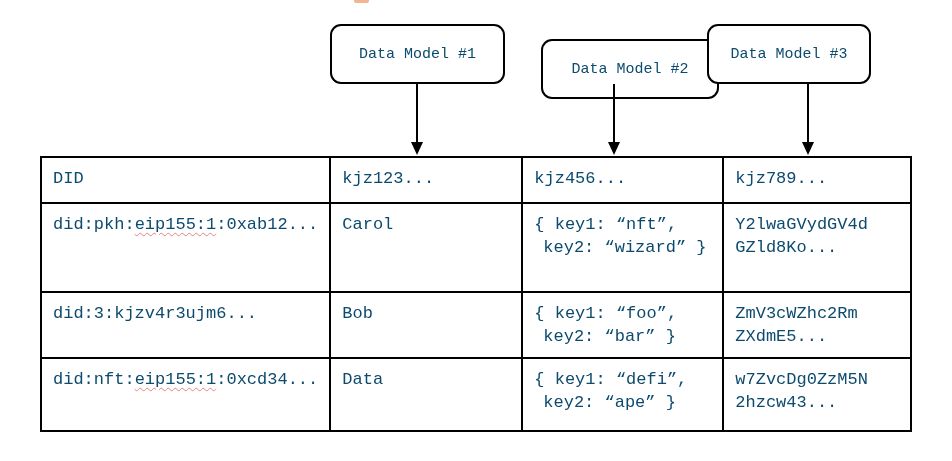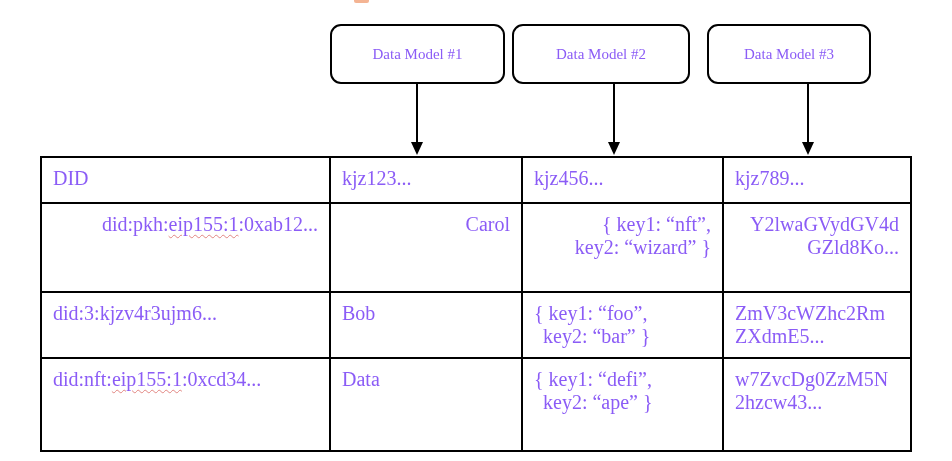--- a/index.html
+++ b/index.html
@@ -8,8 +8,8 @@
     width: 952px;
     height: 461px;
     background: #ffffff;
-    font-family: Liberation Serif, serif;
-    color: #8b5cf6;
+    font-family: Liberation Mono, monospace;
+    color: #0c4a6e;
     overflow: hidden;
   }
 

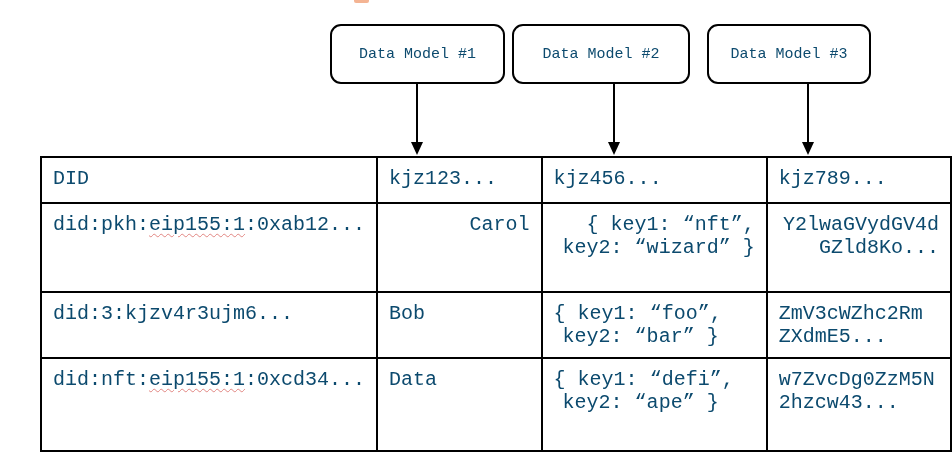--- a/index.html
+++ b/index.html
@@ -28,7 +28,7 @@
     font-size: 15px;
   }
   .dm-box-1 { left: 330px; width: 175px; }
-  .dm-box-2 { left: 512px; width: 178px; }
+  .dm-box-2 { left: 541px; width: 178px; margin-top: 15px; }
   .dm-box-3 { left: 707px; width: 164px; }
 
   

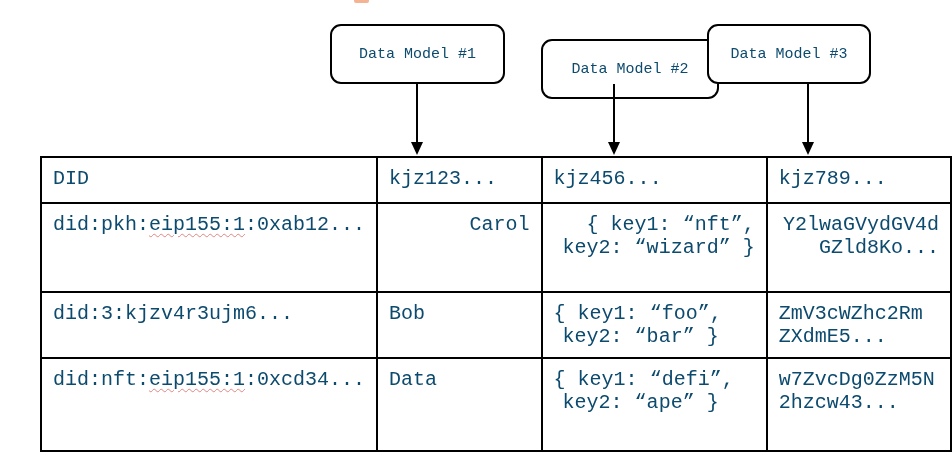--- a/index.html
+++ b/index.html
@@ -64,7 +64,7 @@
     border: 2px solid #000000;
     vertical-align: top;
     padding: 9px 11px;
-    font-size: 20px;
+    font-size: 17px;
     line-height: 23px;
     overflow: hidden;
     white-space: nowrap;

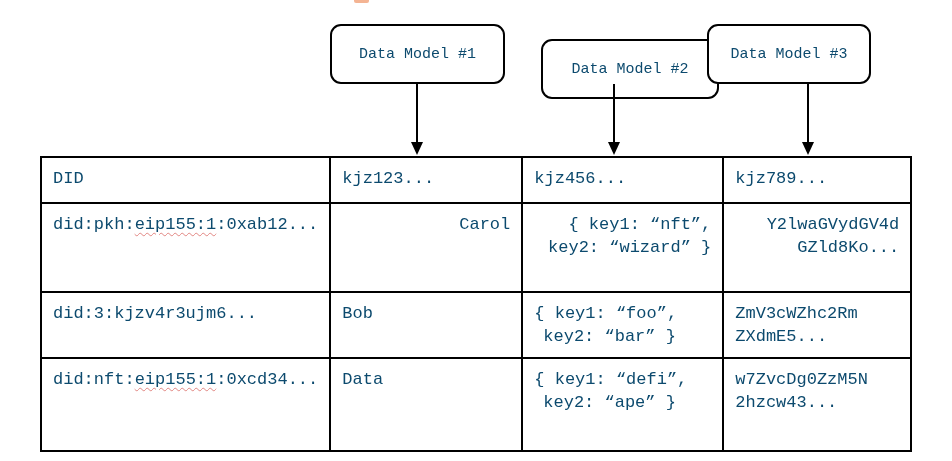--- a/index.html
+++ b/index.html
@@ -74,7 +74,7 @@
   .col-model2 { width: 177px; }
   .col-model3 { width: 164px; }
   .row-header { height: 46px; }
-  .row-data-1 { height: 89px; text-align: right; }
+  .row-data-1 { height: 89px; }
   .row-data-2 { height: 58px; }
   .row-data-3 { height: 93px; margin-top: 42px; }
 

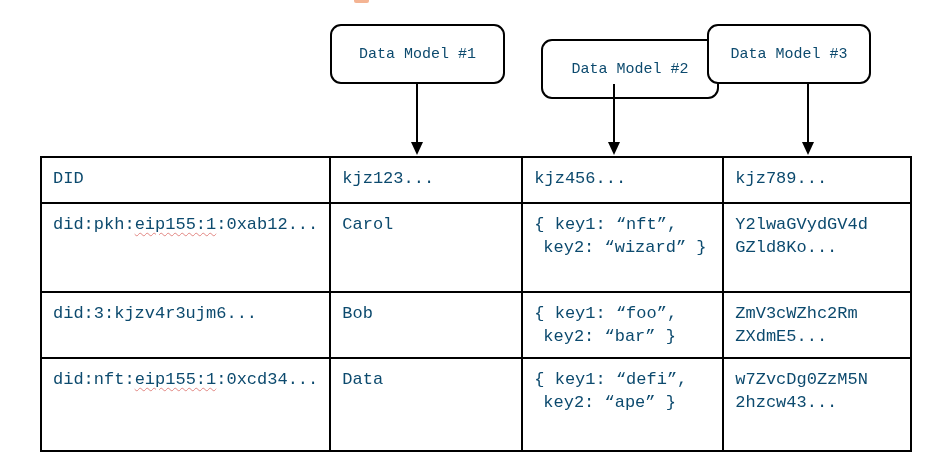--- a/index.html
+++ b/index.html
@@ -76,7 +76,7 @@
   .row-header { height: 46px; }
   .row-data-1 { height: 89px; }
   .row-data-2 { height: 58px; }
-  .row-data-3 { height: 93px; margin-top: 42px; }
+  .row-data-3 { height: 73px; margin-top: 42px; }
 
   .kv-line2 { padding-left: 9px; }
 

